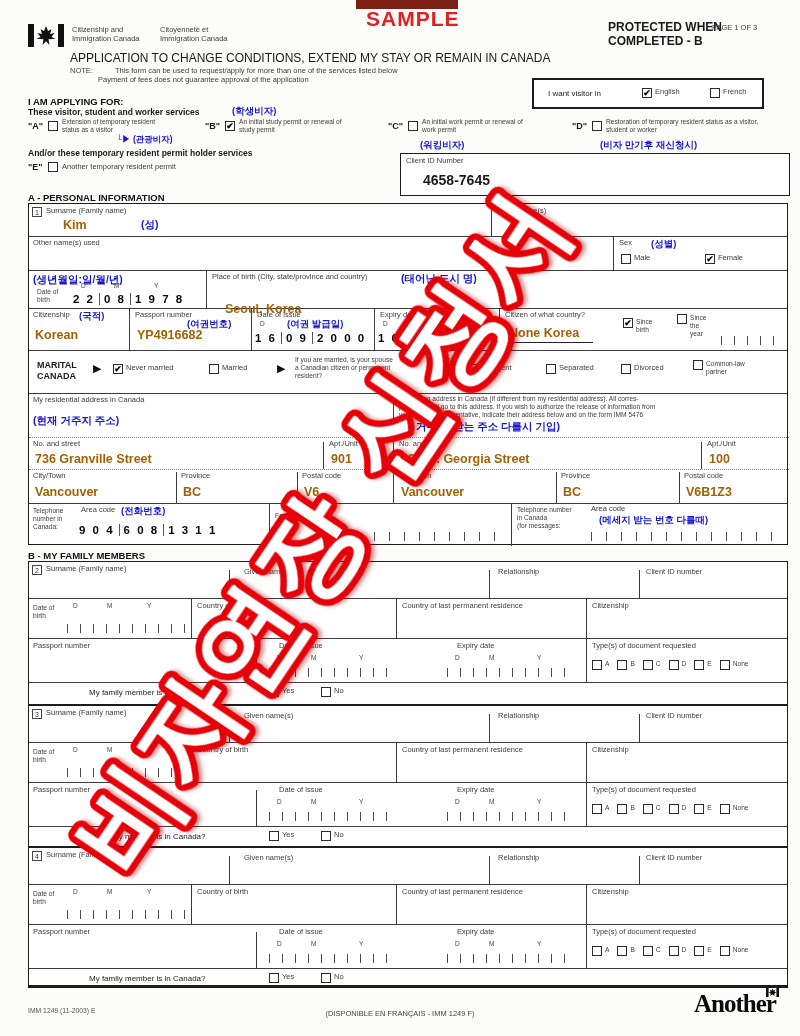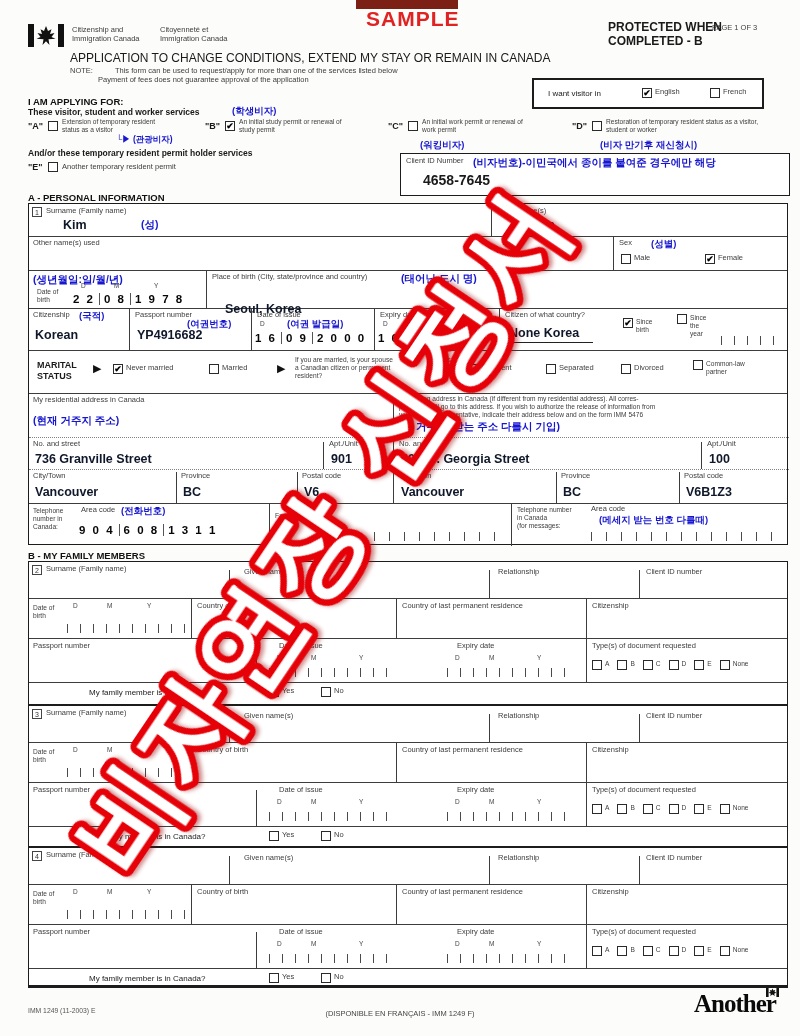--- a/index.html
+++ b/index.html
@@ -116,7 +116,6 @@
 
 <div class="abs box1" style="left:400px;top:153px;width:390px;height:43px">
   <span class="sl abs" style="left:5px;top:3px">Client ID Number</span>
-  <span class="kr krb abs" style="left:72px;top:2px">(비자번호)-이민국에서 종이를 붙여준 경우에만 해당</span>
   <span class="abs" style="left:22px;top:18px;font-size:14px;font-weight:700">4658-7645</span>
 </div>
 

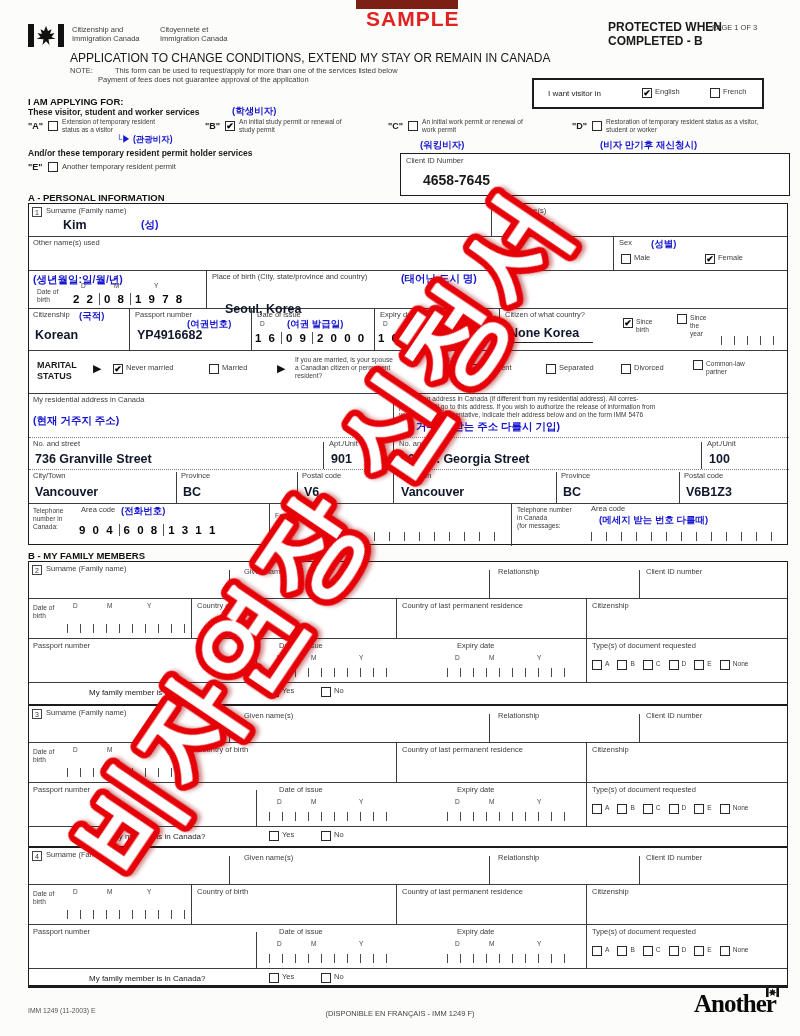--- a/index.html
+++ b/index.html
@@ -9,7 +9,7 @@
 .sl{font-size:7.5px;color:#3d3d3d;line-height:1.15;white-space:nowrap}
 .sl2{font-size:6.6px;color:#3d3d3d;line-height:1.18}
 .wrapsl{white-space:normal}
-.val{font-size:11.5px;font-weight:700;color:#0f172a;white-space:nowrap}
+.val{font-size:11.5px;font-weight:700;color:#a16207;white-space:nowrap}
 .kr{color:#1717cf;font-weight:700;font-size:9.5px;white-space:nowrap}
 .krs{font-size:8.5px}
 .krb{font-size:10.5px}

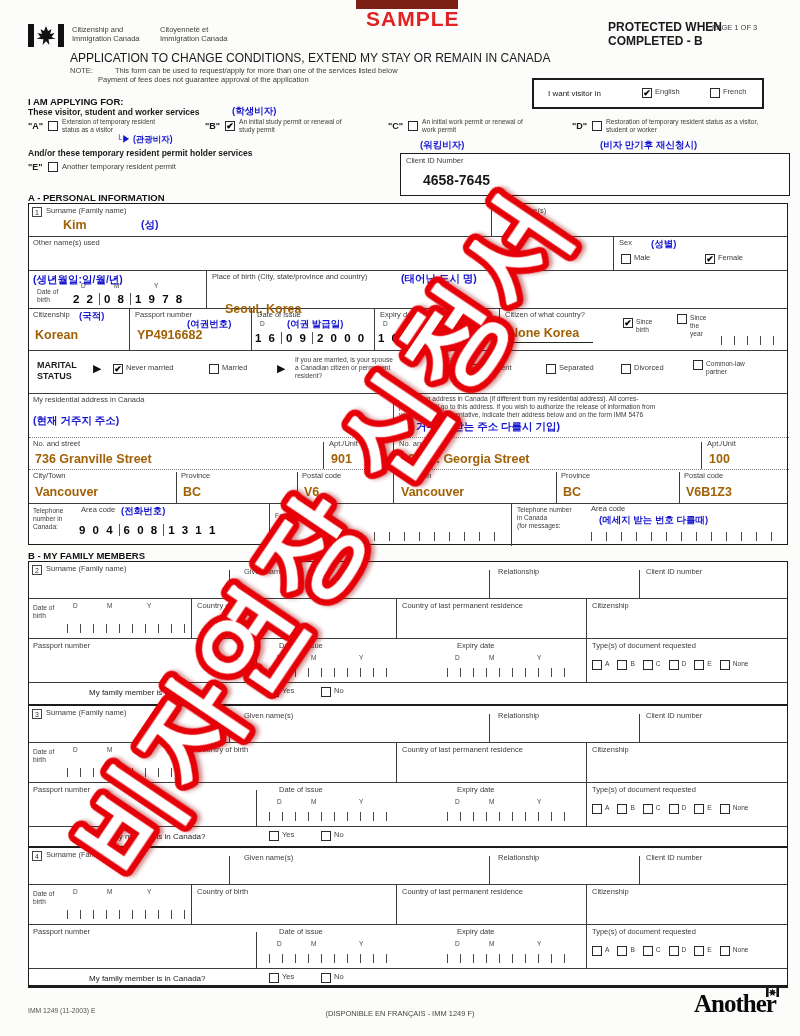--- a/index.html
+++ b/index.html
@@ -203,7 +203,7 @@
   <div class="ticks tickwide" style="left:692px;top:132px;width:62px"></div>
 
   <span class="abs" style="left:8px;top:156px;font-size:9px;font-weight:700;line-height:1.2">
-    <span>MARITAL</span><br><span>STATUS</span>
+    <span>MARITAL</span><br><span>CANADA</span>
   </span>
   <span class="abs arrow" style="left:64px;top:158px">▶</span>
   <div class="cbrow abs" style="left:84px;top:160px">

